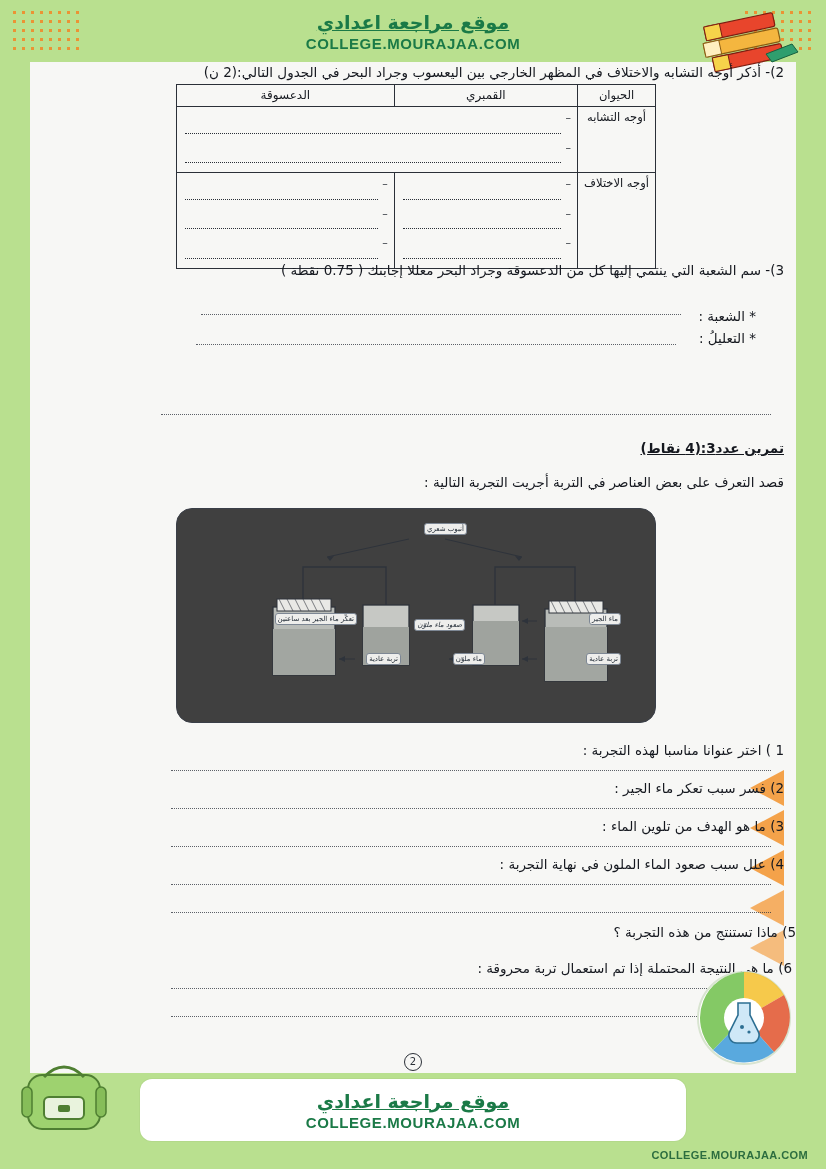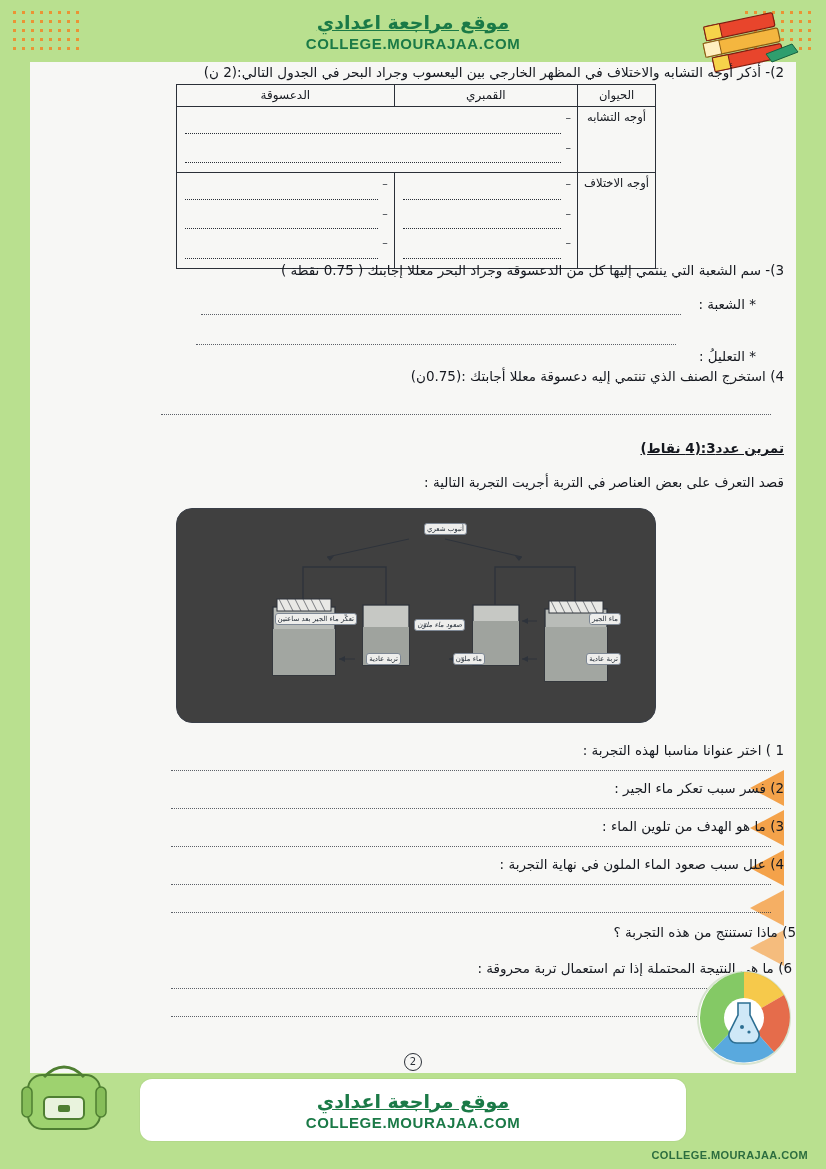--- a/index.html
+++ b/index.html
@@ -292,7 +292,7 @@
       </table>
 
     <div class="line txt" style="right:12px; top:200px;">3)- سم الشعبة التي ينتمي إليها كل من الدعسوقة وجراد البحر معللا إجابتك ( 0.75 نقطة )</div>
-    <div class="line txt" style="right:40px; top:234px;">* الشعبة :</div>
+    <div class="line txt" style="right:40px; top:246px;">* الشعبة :</div>
     <div class="dotline" style="right:115px; top:252px; width:480px;"></div>
     <div class="line txt" style="right:40px; top:268px;margin-top:18px;">* التعليلُ :</div>
     <div class="dotline" style="right:120px; top:282px; width:480px;"></div>

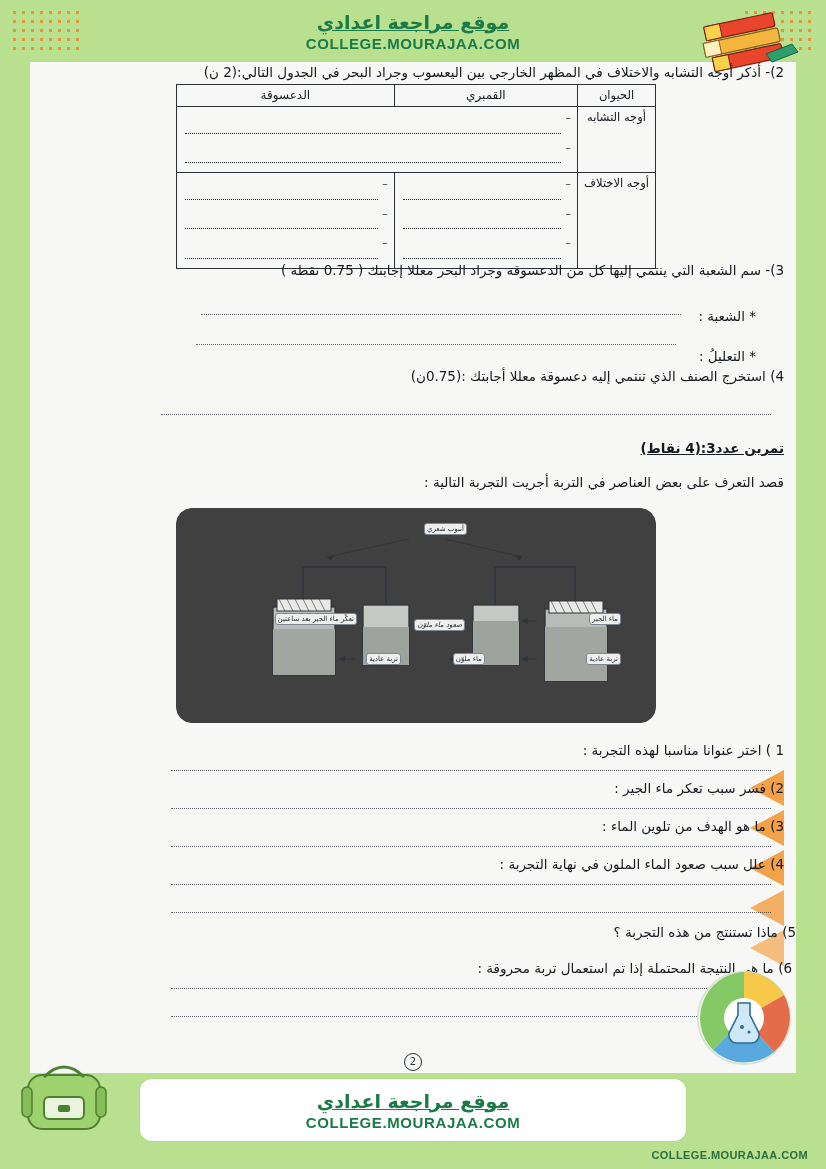--- a/index.html
+++ b/index.html
@@ -294,7 +294,7 @@
     <div class="line txt" style="right:12px; top:200px;">3)- سم الشعبة التي ينتمي إليها كل من الدعسوقة وجراد البحر معللا إجابتك ( 0.75 نقطة )</div>
     <div class="line txt" style="right:40px; top:246px;">* الشعبة :</div>
     <div class="dotline" style="right:115px; top:252px; width:480px;"></div>
-    <div class="line txt" style="right:40px; top:268px;margin-top:18px;">* التعليلُ :</div>
+    <div class="line txt" style="right:40px; top:268px;">* التعليلُ :</div>
     <div class="dotline" style="right:120px; top:282px; width:480px;"></div>
 
     <div class="line txt" style="right:12px; top:306px;">4) استخرج الصنف الذي تنتمي إليه دعسوقة  معللا أجابتك :(0.75ن)</div>

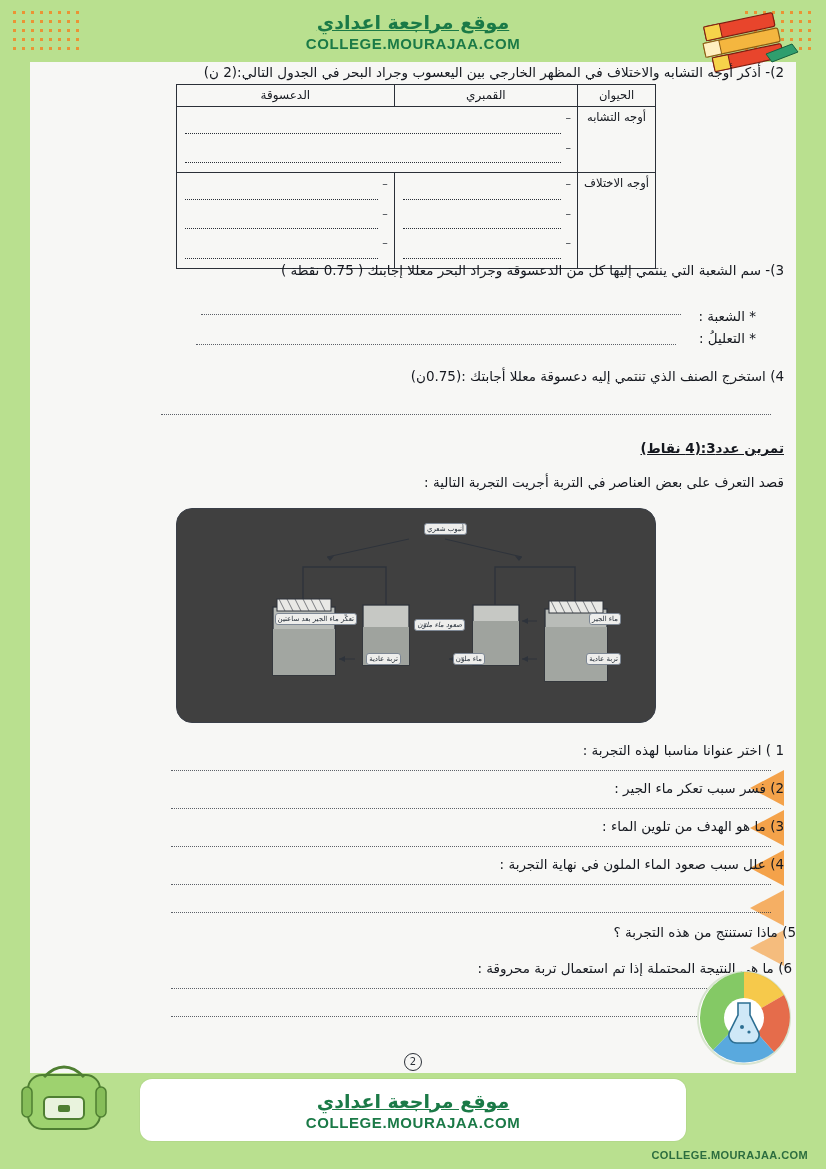--- a/index.html
+++ b/index.html
@@ -297,7 +297,6 @@
     <div class="line txt" style="right:40px; top:268px;">* التعليلُ :</div>
     <div class="dotline" style="right:120px; top:282px; width:480px;"></div>
 
-    <div class="line txt" style="right:12px; top:306px;">4) استخرج الصنف الذي تنتمي إليه دعسوقة  معللا أجابتك :(0.75ن)</div>
     <div class="dotline" style="right:25px; top:352px; width:610px;"></div>
 
     <div class="line txt bold ul" style="right:12px; top:378px;">تمرين عدد3:(4 نقاط)</div>

